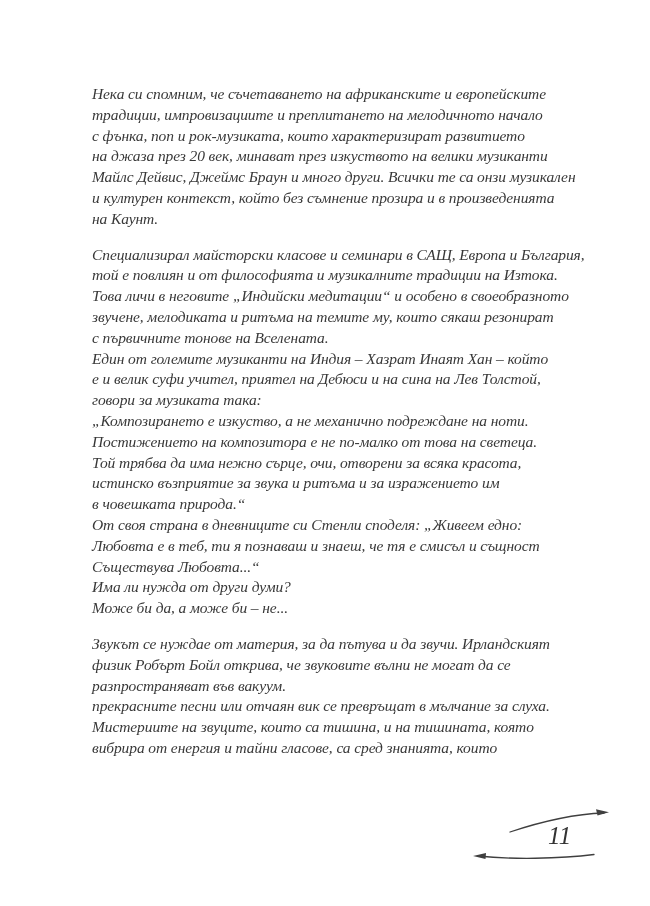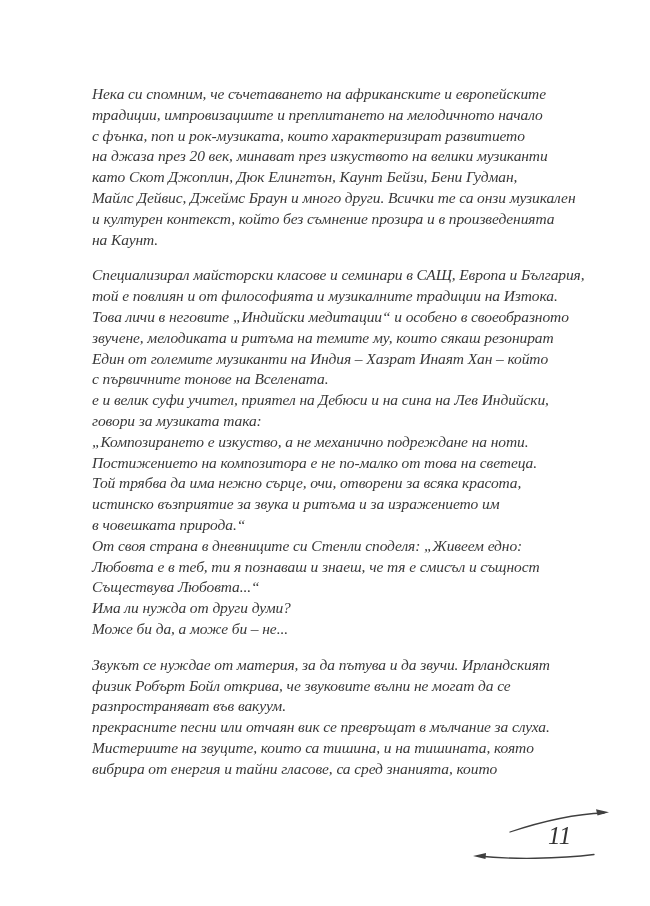--- a/index.html
+++ b/index.html
@@ -64,7 +64,6 @@
         <div class="text-line">традиции, импровизациите и преплитането на мелодичното начало</div>
         <div class="text-line">с фънка, поп и рок-музиката, които характеризират развитието</div>
         <div class="text-line">на джаза през 20 век, минават през изкуството на велики музиканти</div>
-        <div class="text-line">като Скот Джоплин, Дюк Елингтън, Каунт Бейзи, Бени Гудман,</div>
         <div class="text-line">Майлс Дейвис, Джеймс Браун и много други. Всички те са онзи музикален</div>
         <div class="text-line">и културен контекст, който без съмнение прозира и в произведенията</div>
         <div class="text-line">на Каунт.</div>

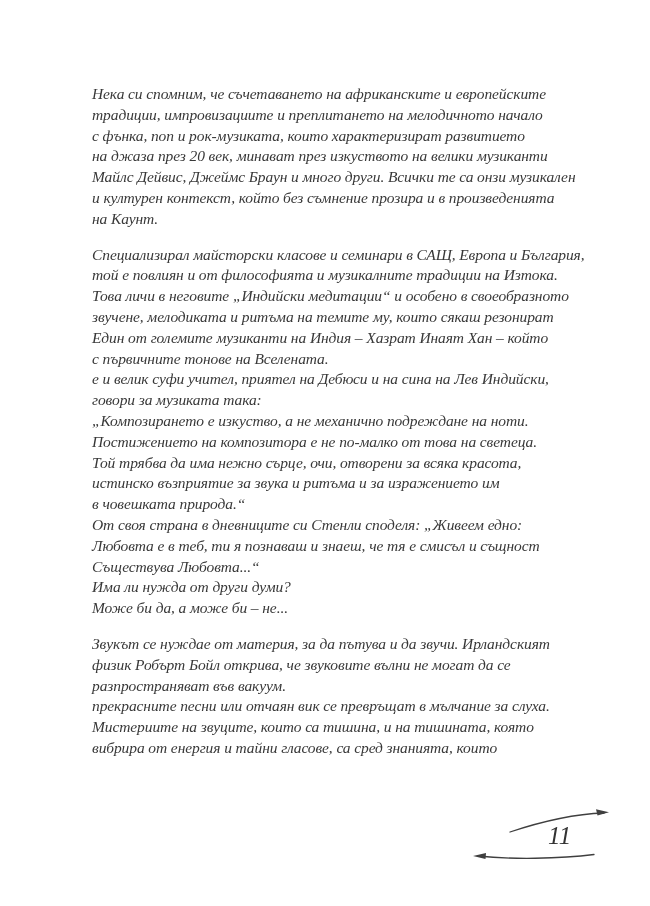--- a/index.html
+++ b/index.html
@@ -73,8 +73,8 @@
         <div class="text-line">той е повлиян и от философията и музикалните традиции на Изтока.</div>
         <div class="text-line">Това личи в неговите „Индийски медитации“ и особено в своеобразното</div>
         <div class="text-line">звучене, мелодиката и ритъма на темите му, които сякаш резонират</div>
+        <div class="text-line">с първичните тонове на Вселената.</div>
         <div class="text-line">Един от големите музиканти на Индия – Хазрат Инаят Хан – който</div>
-        <div class="text-line">с първичните тонове на Вселената.</div>
         <div class="text-line">е и велик суфи учител, приятел на Дебюси и на сина на Лев Индийски,</div>
         <div class="text-line">говори за музиката така:</div>
         <div class="text-line">„Композирането е изкуство, а не механично подреждане на ноти.</div>

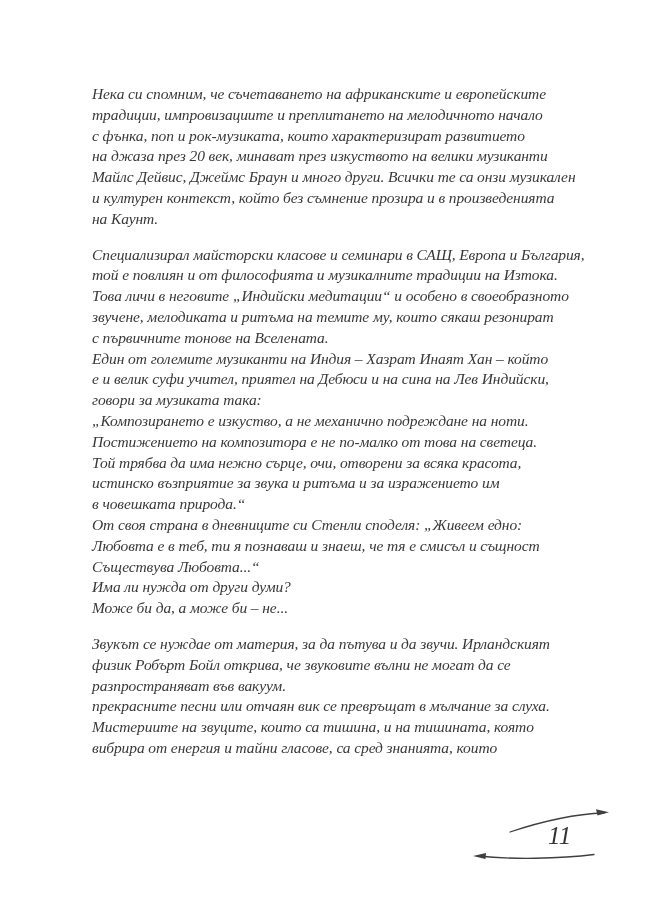--- a/index.html
+++ b/index.html
@@ -75,7 +75,7 @@
         <div class="text-line">звучене, мелодиката и ритъма на темите му, които сякаш резонират</div>
         <div class="text-line">с първичните тонове на Вселената.</div>
         <div class="text-line">Един от големите музиканти на Индия – Хазрат Инаят Хан – който</div>
-        <div class="text-line">е и велик суфи учител, приятел на Дебюси и на сина на Лев Индийски,</div>
+        <div class="text-line">е и велик суфи учител, приятел на Дебюси и на сина на Лев Толстой,</div>
         <div class="text-line">говори за музиката така:</div>
         <div class="text-line">„Композирането е изкуство, а не механично подреждане на ноти.</div>
         <div class="text-line">Постижението на композитора е не по-малко от това на светеца.</div>

